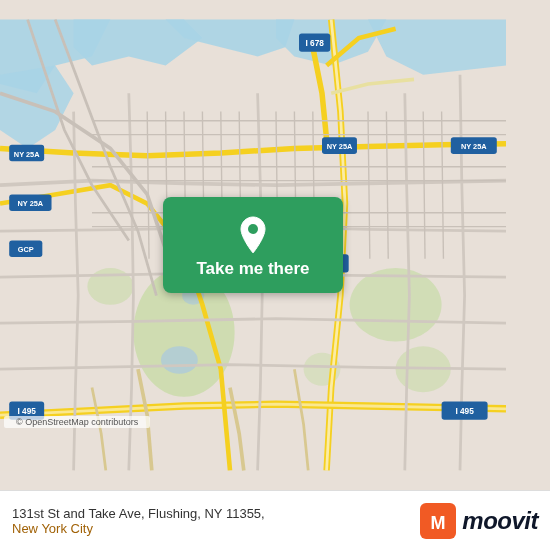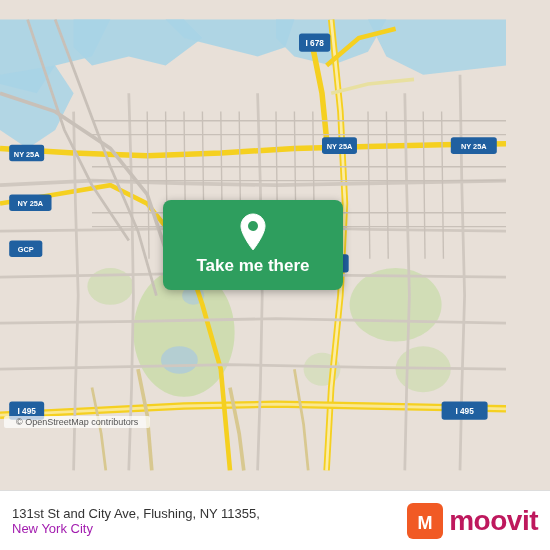--- a/index.html
+++ b/index.html
@@ -45,7 +45,7 @@
       color: white;
       border: none;
       border-radius: 8px;
-      padding: 12px 32px 14px 32px;
+      padding: 18px 32px 14px 32px;
       font-size: 17px;
       font-weight: 600;
       cursor: pointer;

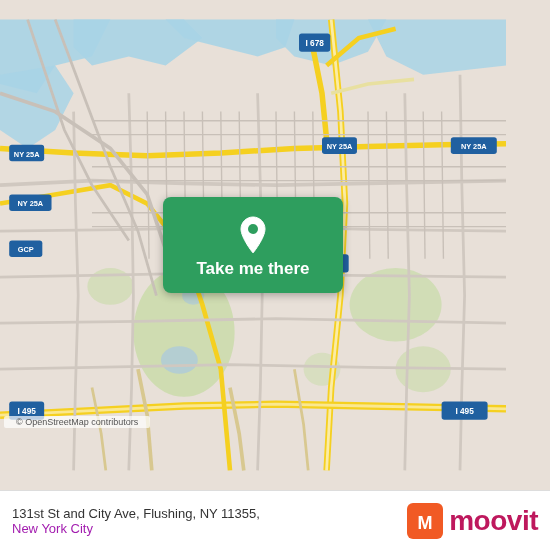--- a/index.html
+++ b/index.html
@@ -251,7 +251,7 @@
 
 <div id="bottom-bar">
   <div id="address-section">
-    <span id="address-text">131st St and City Ave, Flushing, NY 11355,</span>
+    <span id="address-text">131st St and Take Ave, Flushing, NY 11355,</span>
     <span id="city-text">New York City</span>
   </div>
   <div id="moovit-logo">

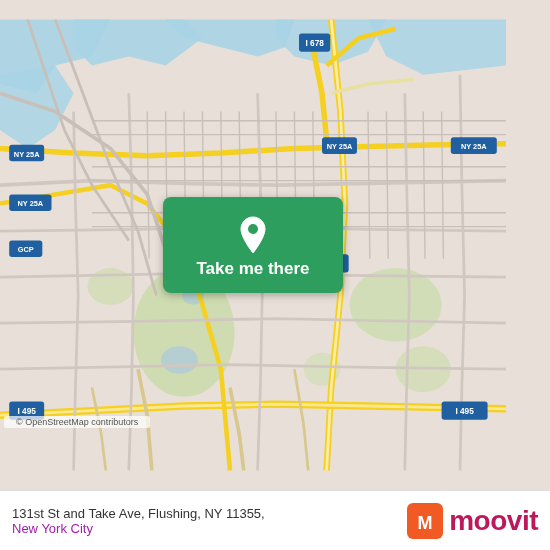--- a/index.html
+++ b/index.html
@@ -86,7 +86,7 @@
 
     #city-text {
       font-size: 13px;
-      color: #a21caf;
+      color: #a16207;
     }
 
     #moovit-logo {

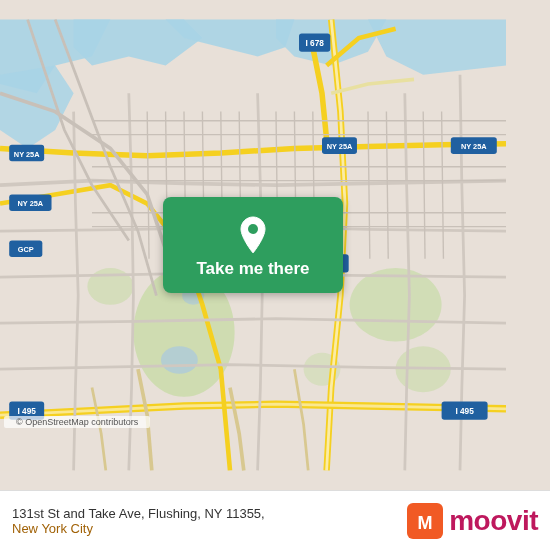--- a/index.html
+++ b/index.html
@@ -101,10 +101,11 @@
     }
 
     #moovit-text {
-      font-size: 28px;
+      font-size: 24px;
       font-weight: 700;
-      color: #be185d;
+      color: #0f172a;
       letter-spacing: -0.5px;
+      font-style: italic;
     }
 
     #osm-attribution {

